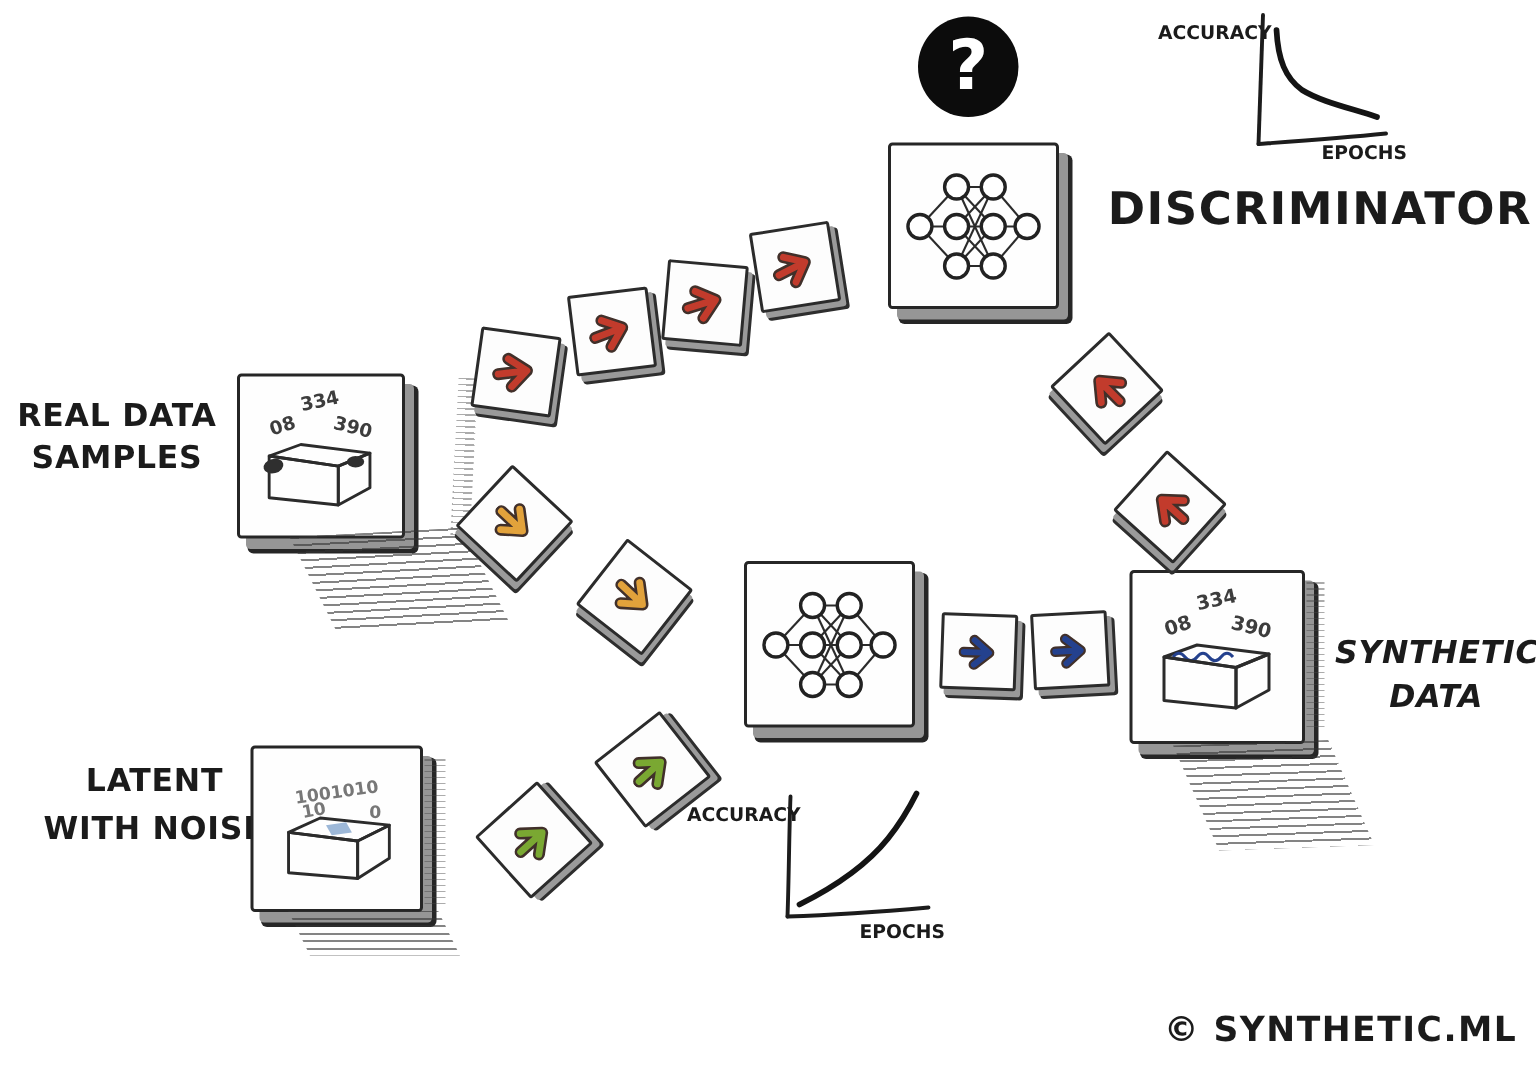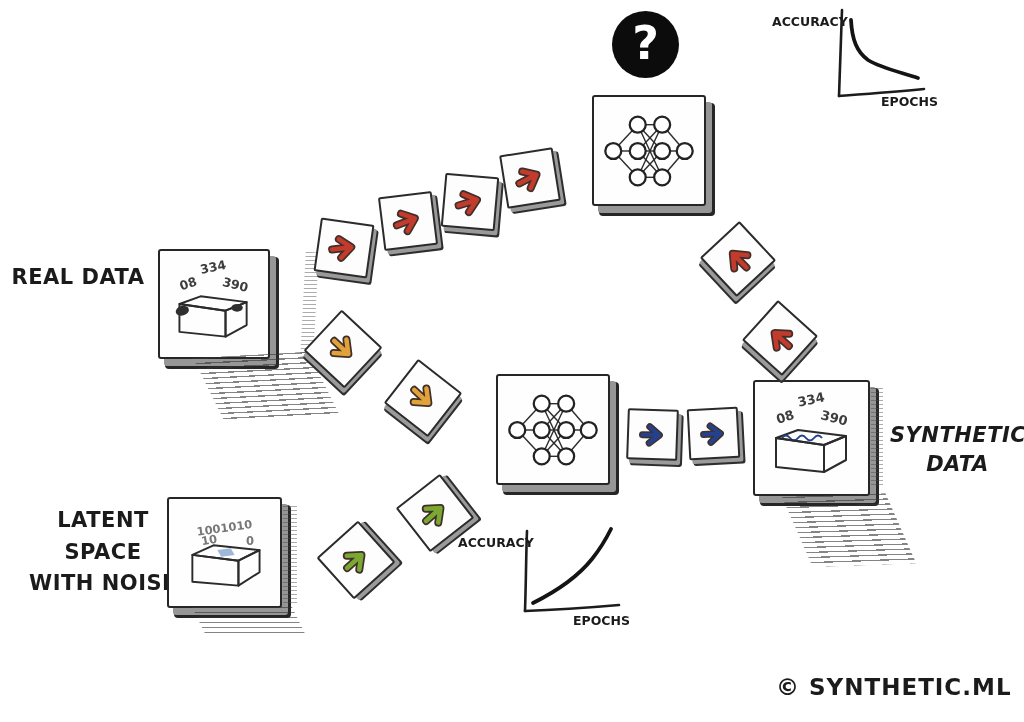--- a/index.html
+++ b/index.html
@@ -62,6 +62,7 @@
     <text x="131" y="104">EPOCHS</text>
   </svg>
 
+  <div class="title" style="left:735px;top:122px;width:290px;">DISCRIMINATOR</div>
 
   <div class="bigtile" style="left:592px;top:95px;width:110px;height:107px;">
     <svg width="94" height="94" viewBox="0 0 100 100">

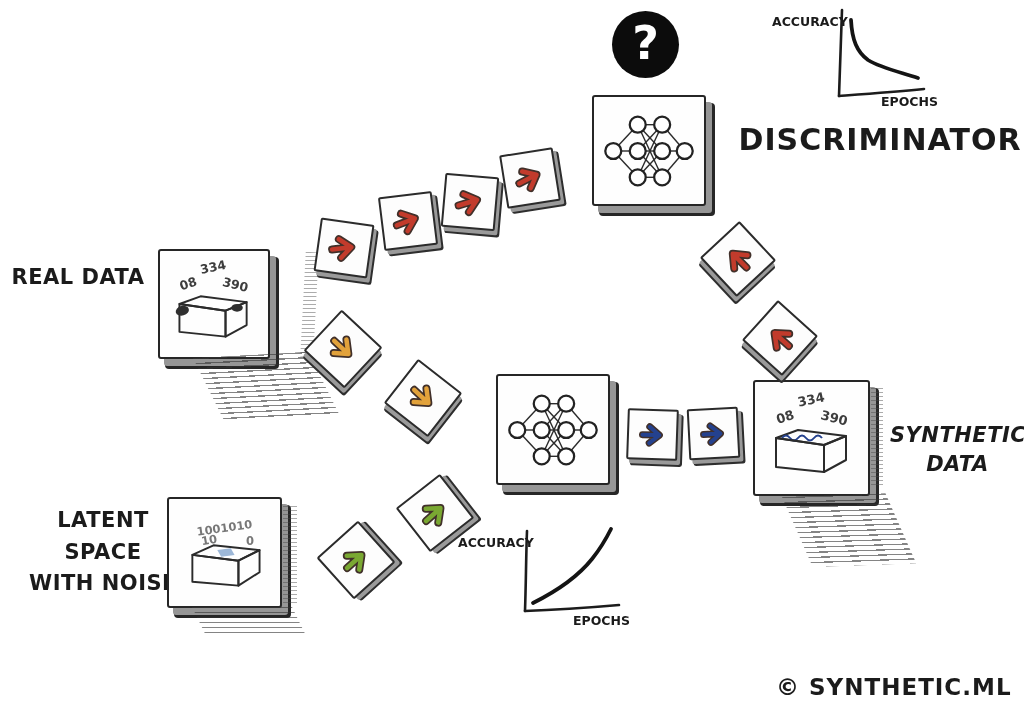--- a/index.html
+++ b/index.html
@@ -131,6 +131,7 @@
 
   <div class="label" style="left:8px;top:263px;width:140px;">
     <div>REAL DATA</div>
+    <div>SAMPLES</div>
   </div>
 
   <div class="bigtile" style="left:158px;top:249px;width:108px;height:106px;">

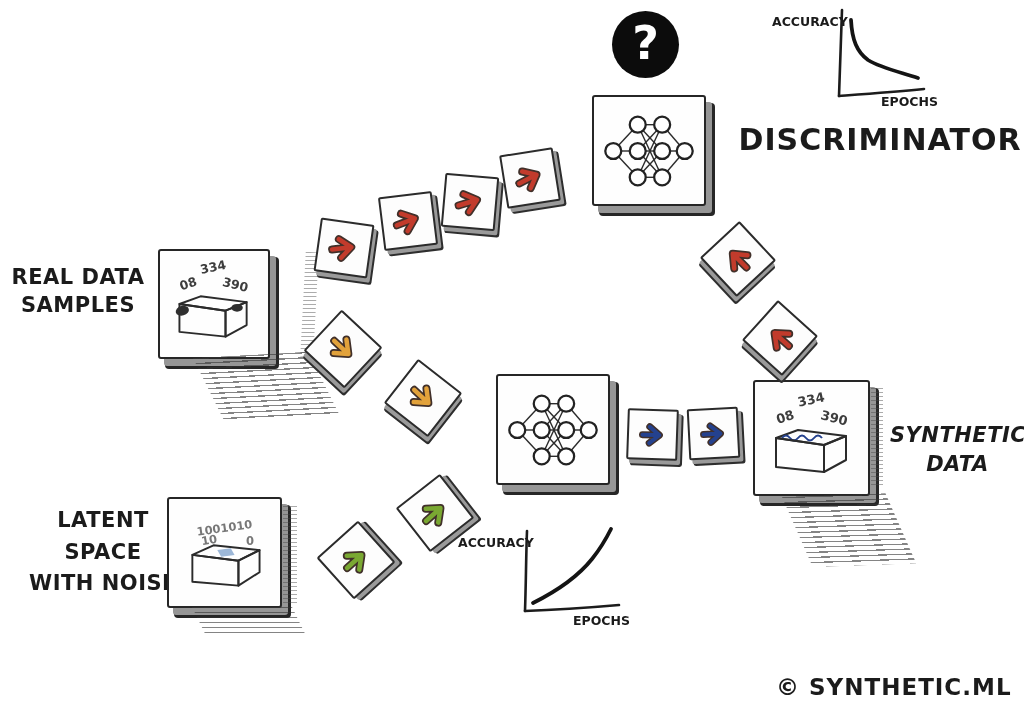--- a/index.html
+++ b/index.html
@@ -156,7 +156,6 @@
 
   <div class="label" style="left:18px;top:505px;width:170px;line-height:1.5;">
     <div>LATENT</div>
-    <div>SPACE</div>
     <div>WITH NOISE</div>
   </div>
 

